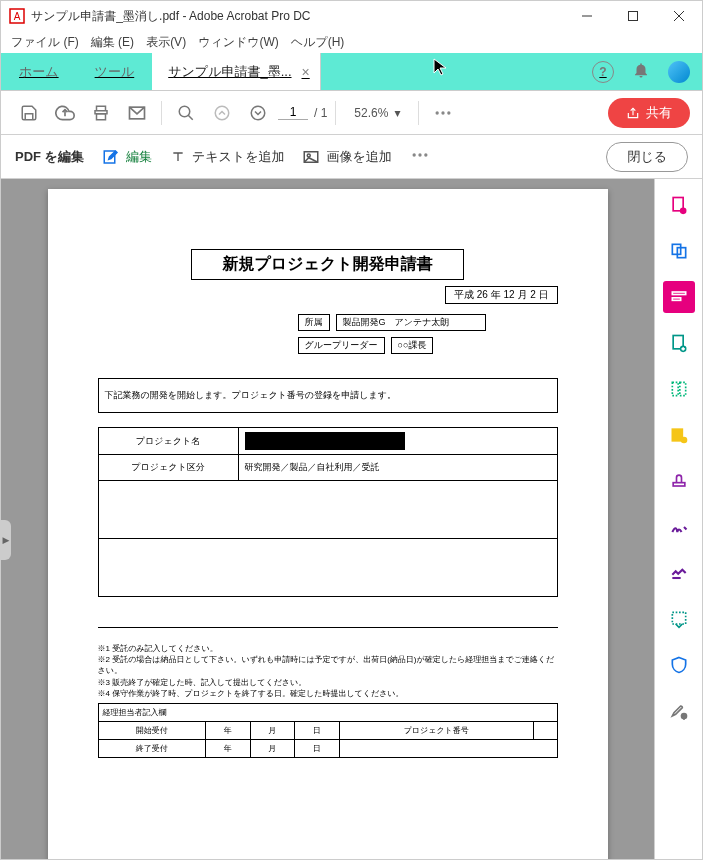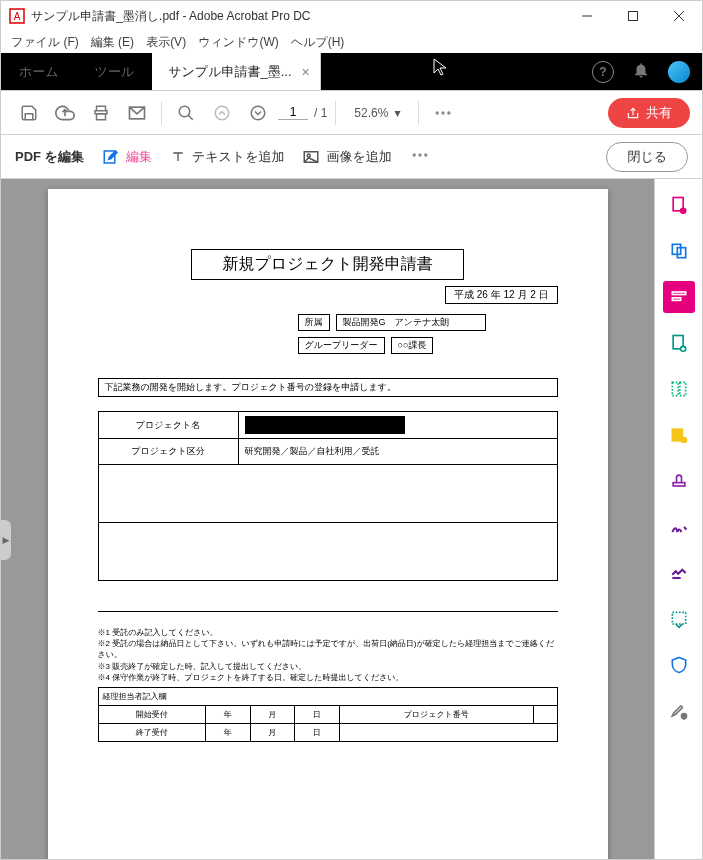--- a/index.html
+++ b/index.html
@@ -18,7 +18,7 @@
 .menubar .mitem { padding: 2px 6px; }
 
 
-.viewtabs { height: 38px; background: #000000; border-bottom: 1px solid #ccc; display: flex; align-items: stretch; }
+.viewtabs { height: 38px; background: #5eead4; border-bottom: 1px solid #ccc; display: flex; align-items: stretch; text-decoration: underline; }
 .viewtabs .vtab { padding: 0 18px; display: flex; align-items: center; font-size: 13px; color: #666; }
 .doctab { background: #fff; border-right: 1px solid #ccc; display: flex; align-items: center; padding: 0 10px 0 16px; font-size: 13px; color: #222; position: relative; justify-content: flex-end; }
 .doctab .close { margin-left: 10px; font-size: 14px; color: #888; }

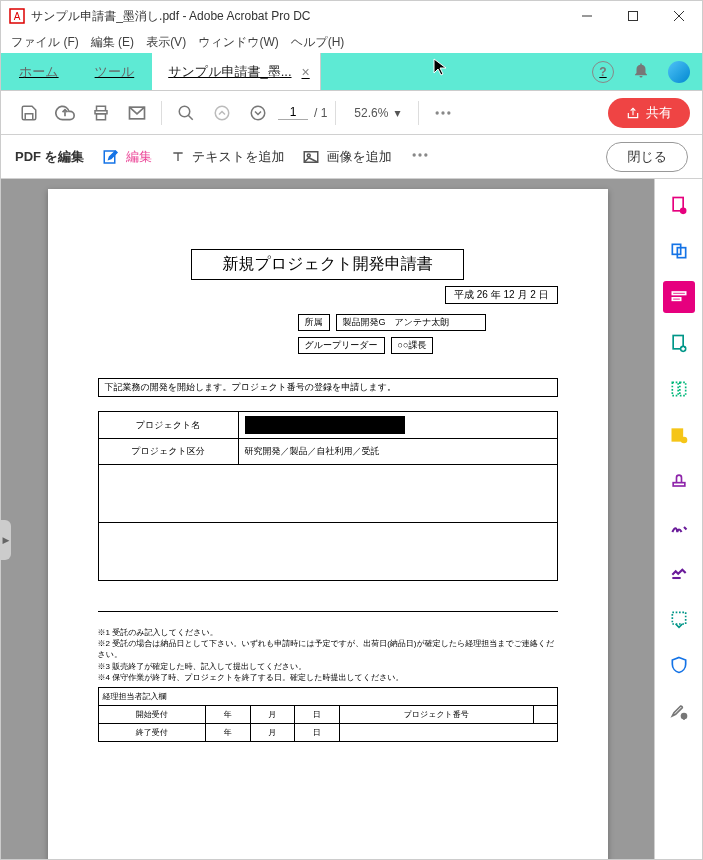--- a/index.html
+++ b/index.html
@@ -39,7 +39,7 @@
 .editbar { height: 44px; border-bottom: 1px solid #d0d0d0; display: flex; align-items: center; padding: 0 14px; gap: 18px; font-size: 13px; color: #333; }
 .editbar .label { font-weight: bold; font-size: 13px; }
 .editbar .act { display: flex; align-items: center; gap: 6px; }
-.editbar .act.blue { color: #ec4899; }
+.editbar .act.blue { color: #15803d; }
 .close-btn { margin-left: auto; border: 1px solid #999; border-radius: 16px; height: 30px; padding: 0 20px; display: flex; align-items: center; font-size: 13px; }
 
 

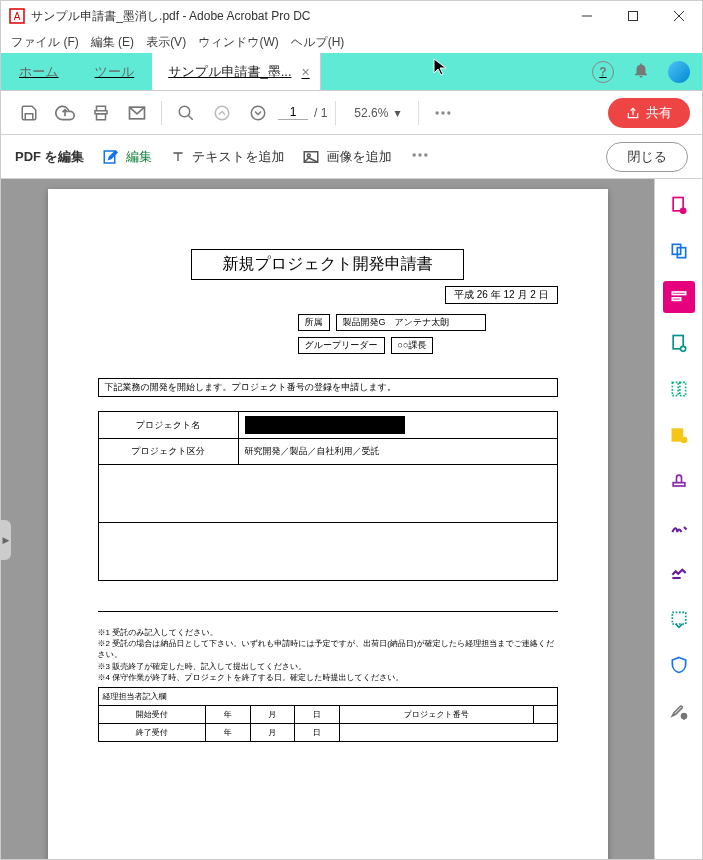--- a/index.html
+++ b/index.html
@@ -47,7 +47,7 @@
 .canvas-wrap { flex: 1; background: #999; display: flex; justify-content: center; padding-top: 10px; position: relative; overflow: hidden; }
 .expand-handle { position: absolute; top: 50%; left: 0; width: 10px; height: 40px; background: #ccc; border-radius: 0 6px 6px 0; display:flex;align-items:center;justify-content:center;color:#666;font-size:9px;}
 .page { width: 560px; height: 790px; background: #fff; box-shadow: 0 2px 6px rgba(0,0,0,0.3); padding: 60px 50px 30px; font-family: "MS Mincho","Yu Mincho",serif; font-size: 10px; color: #000; position: relative; }
-.page .doc-title { text-align: center; font-size: 16px; border: 1px solid #000; padding: 4px 30px; display: inline-block; }
+.page .doc-title { text-align: center; font-size: 16px; border: 1px solid #000; padding: 4px 30px; display: inline-block; font-weight: bold; }
 .page .title-row { text-align: center; margin-bottom: 6px; }
 .page .date-row { text-align: right; margin: 4px 0 10px; }
 .page .date-box { border: 1px solid #000; padding: 1px 8px; display: inline-block; text-align: right; }

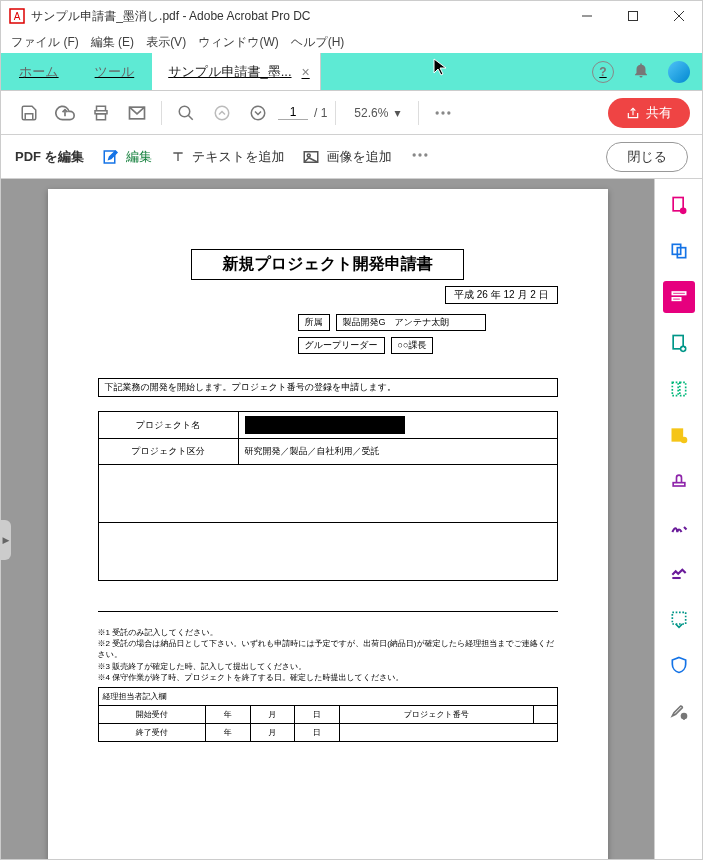--- a/index.html
+++ b/index.html
@@ -55,7 +55,7 @@
 .info-row { display: flex; gap: 6px; margin-bottom: 6px; }
 .info-row .cell { border: 1px solid #000; padding: 1px 6px; font-size: 9px; }
 .info-row .wide { min-width: 150px; }
-.intro { border: 1px solid #000; padding: 2px 6px; font-size: 9px; margin: 24px 0 14px; }
+.intro { border: 1px solid #000; padding: 10px 6px; font-size: 9px; margin: 24px 0 14px; }
 .ptable { width: 100%; border-collapse: collapse; }
 .ptable td { border: 1px solid #000; padding: 4px 6px; font-size: 9px; height: 26px; vertical-align: middle; }
 .ptable .lbl { text-align: center; width: 140px; }

